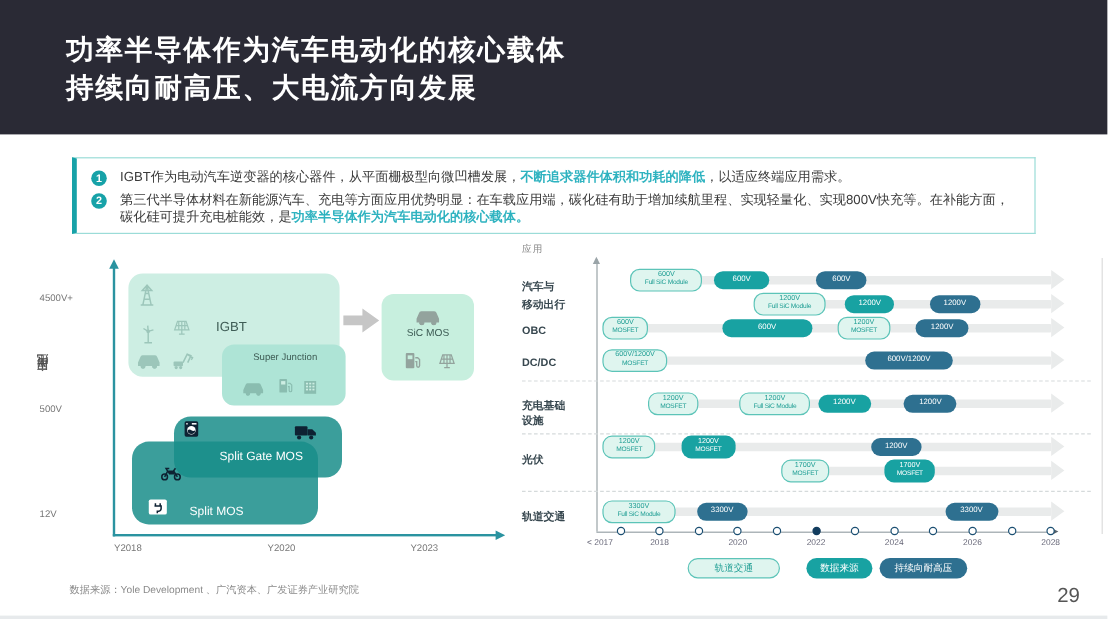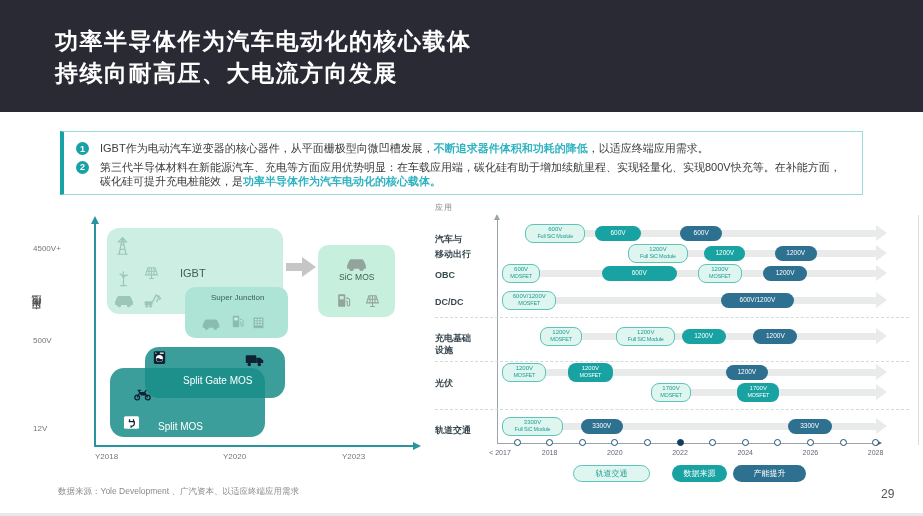--- a/index.html
+++ b/index.html
@@ -376,7 +376,7 @@
       <div class="yr" style="left: 423.6px;">2028</div>
       <div class="lg light" style="left: 138px; top: 265px; width: 77px;">轨道交通</div>
       <div class="lg teal" style="left: 237px; top: 265px; width: 55px;">数据来源</div>
-      <div class="lg dark" style="left: 298px; top: 265px; width: 73px;">产能提升</div>
+      <div class="lg dark" style="left: 298px; top: 265px; width: 73px;">持续向耐高压</div>
     </div>
   <div class="vline-right"></div>
 

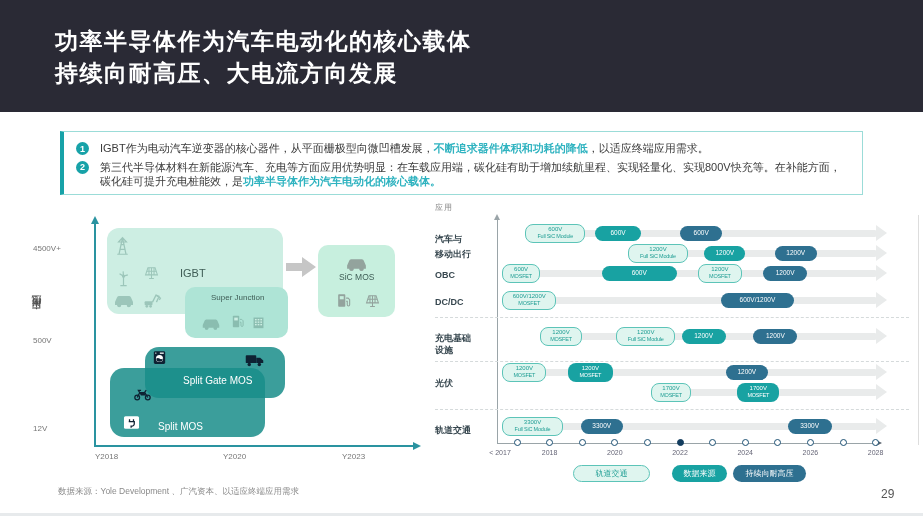--- a/index.html
+++ b/index.html
@@ -380,7 +380,7 @@
     </div>
   <div class="vline-right"></div>
 
-  <div class="src">数据来源：Yole Development 、广汽资本、以适应终端应用需求</div>
+  <div class="src">数据来源：Yole Development 、广汽资本、广发证券产业研究院</div>
   <div class="pageno">29</div>
   <div class="bottombar"></div>
 </div>

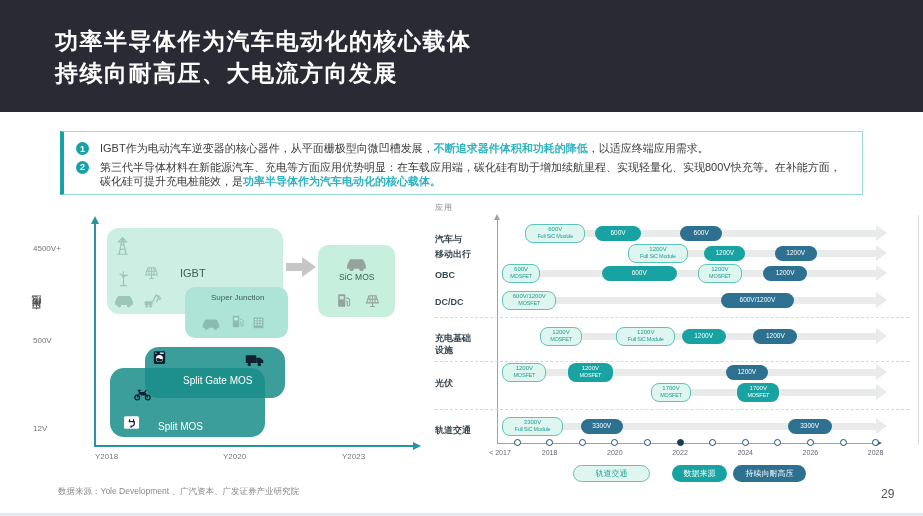--- a/index.html
+++ b/index.html
@@ -63,7 +63,7 @@
   .vline-right { position:absolute; left:918px; top:215px; width:1px; height:230px; background:#ddd; }
 
   .src { position:absolute; left:58px; top:486px; font-size:8.5px; color:#8a8a8a; }
-  .pageno { position:absolute; left:881px; top:487px; font-size:12px; color:#555; }
+  .pageno { position:absolute; left:881px; top:487px; font-size:17px; color:#555; }
   .bottombar { position:absolute; left:0; top:513px; width:923px; height:3px; background:#e7eaec; }
 
   svg { display:block; }

